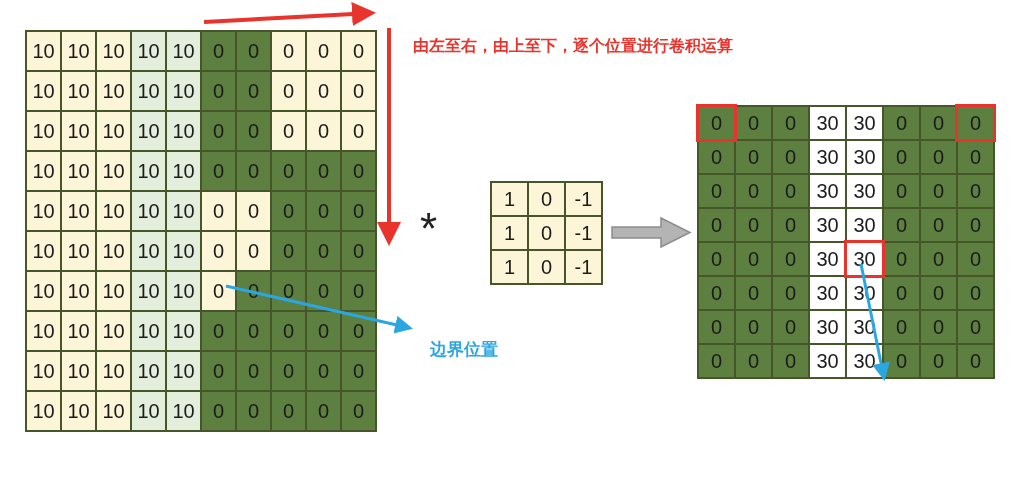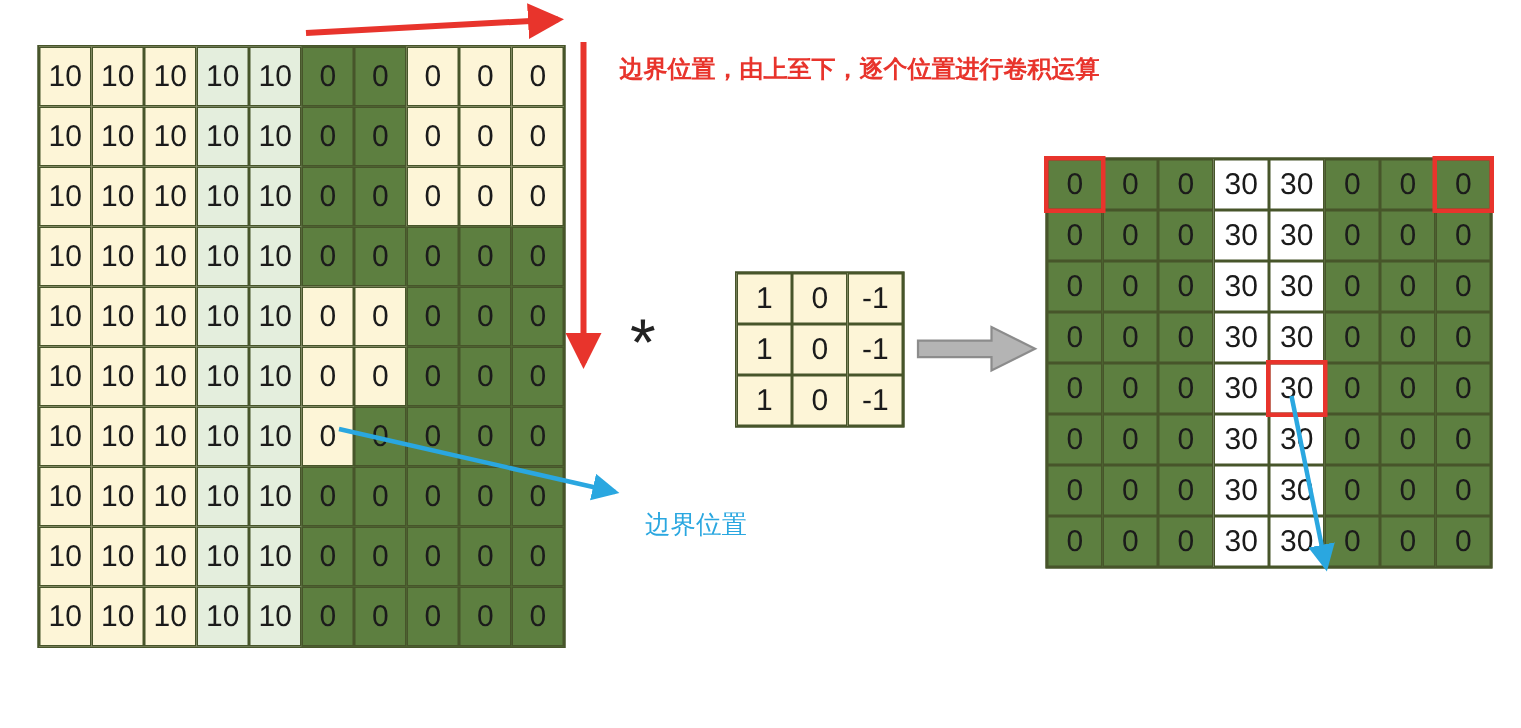--- a/index.html
+++ b/index.html
@@ -151,7 +151,7 @@
       <div class="cell" style="background: var(--dark_green);">0</div>
     </div>
 
-  <div class="note note-top">边界位置，由上至下，逐个位置进行卷积运算</div>
+  <div class="note note-top">由左至右，由上至下，逐个位置进行卷积运算</div>
 
   <div class="op-star">*</div>
 

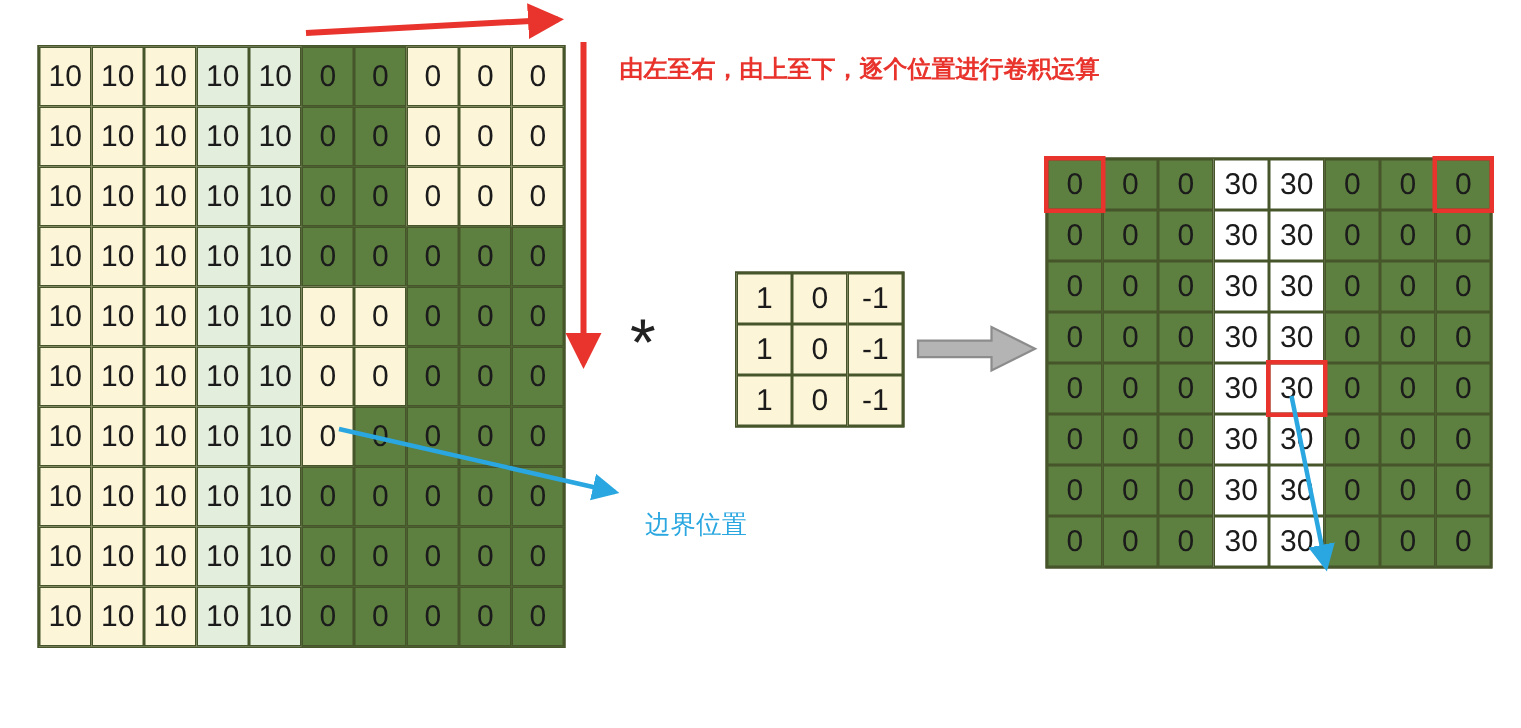--- a/index.html
+++ b/index.html
@@ -16,7 +16,7 @@
   .output-matrix{left:697px;top:105px;}
   .output-matrix .cell{width:37px;height:34px;font-size:20px;}
   .red-box{outline:3px solid var(--red);outline-offset:-1px;position:relative;z-index:2;}
-  .note{position:absolute;z-index:4;white-space:nowrap;}
+  .note{position:absolute;z-index:4;white-space:nowrap;font-weight:bold;}
   .note-top{left:413px;top:36px;font-size:16px;font-weight:600;color:var(--red);}
   .note-boundary{left:430px;top:338px;font-size:17px;color:var(--blue);}
   .note-detected{left:820px;top:394px;font-size:17px;font-weight:600;color:var(--blue);}

